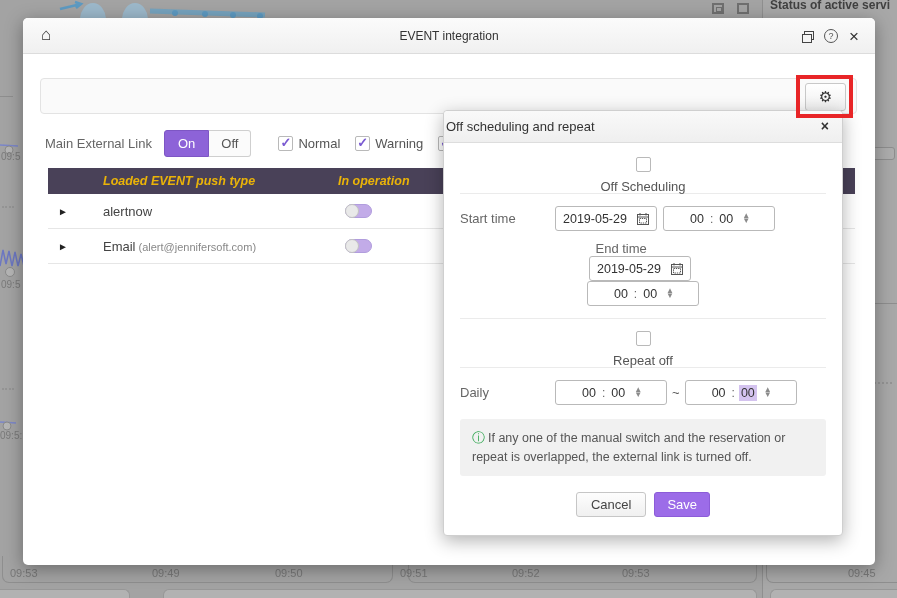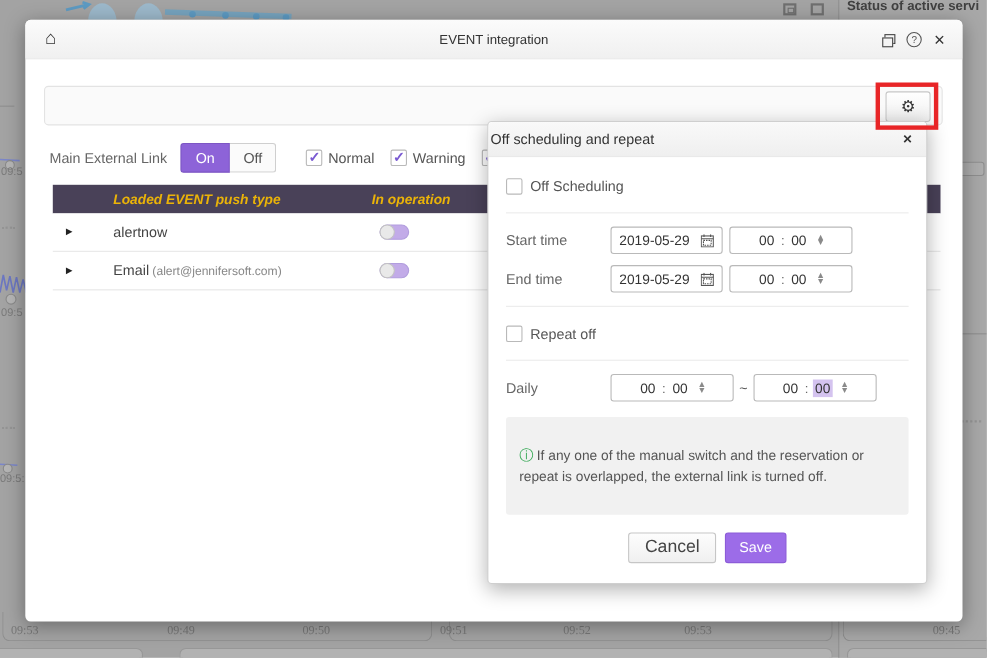--- a/index.html
+++ b/index.html
@@ -77,7 +77,7 @@
   .d-title { font-size:13px; color:#333; margin-left:2px; }
   .d-close { position:absolute; right:13px; top:8px; font-size:14px; font-weight:bold; color:#333; cursor:pointer; line-height:1; }
   .d-body { padding:14px 16px 18px 16px; }
-  .chk-row { display:flex; align-items:center; gap:7px; height:24px; cursor:pointer; }
+  .chk-row { display:flex; align-items:center; gap:7px; height:24px; cursor:pointer;flex-direction:column; }
   .chk-label { font-size:13px; color:#555; }
   .d-hr { border:none; border-top:1px solid #ebebeb; margin:12px 0; }
   .time-row { display:flex; align-items:center; margin-bottom:10px; }

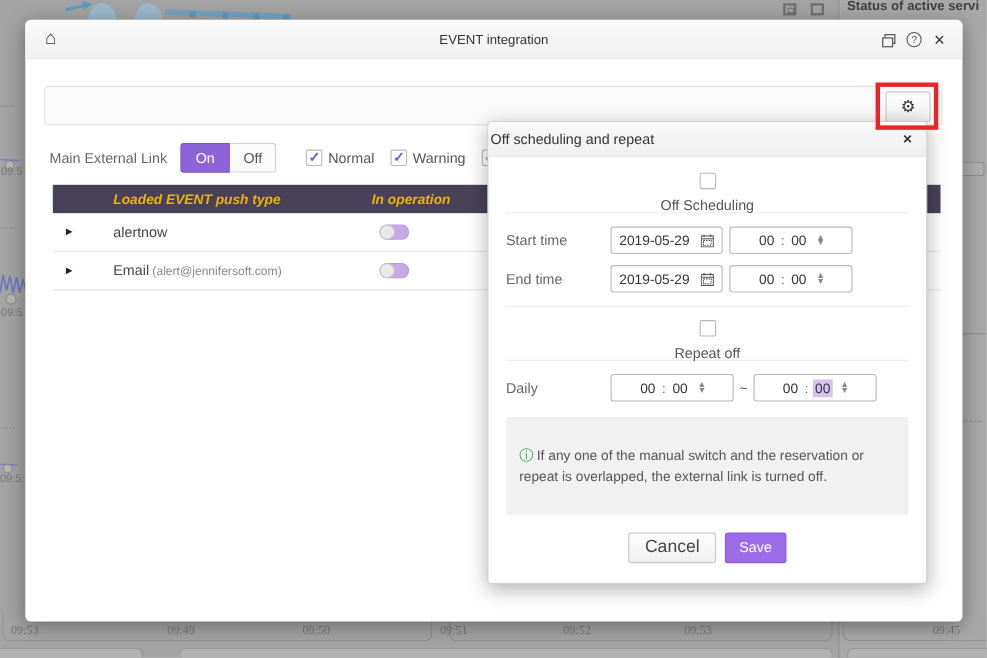--- a/index.html
+++ b/index.html
@@ -267,7 +267,7 @@
       </span>
     </div>
 
-    <div class="time-row" style="margin-bottom:0;">
+    <div class="time-row" style="margin-bottom:0;flex-direction:column;">
       <span class="lbl">End time</span>
       <span class="date-input">
         <span class="dv">2019-05-29</span>

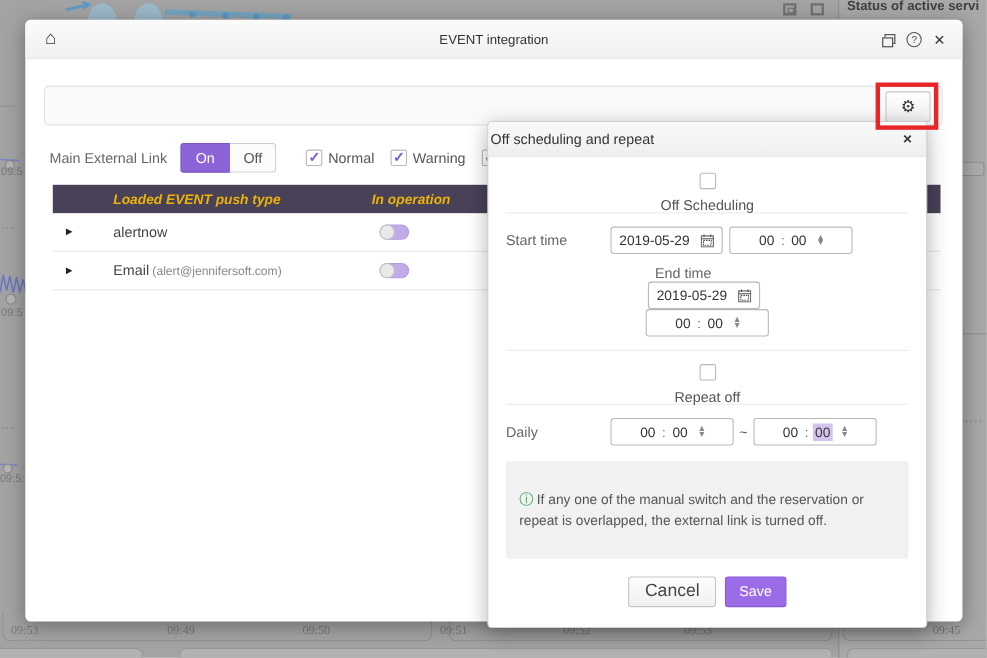--- a/index.html
+++ b/index.html
@@ -93,7 +93,7 @@
   .spin { display:flex; flex-direction:column; line-height:.62; margin-left:3px; cursor:pointer; }
   .spin span { font-size:8px; color:#8a8a8a; }
   .tilde { font-size:13px; color:#555; margin:0 5px; }
-  .info-box { margin-top:14px; background:#f1f1f1; border-radius:3px; padding:26px 12px; font-size:12.5px; color:#555; line-height:1.45; }
+  .info-box { margin-top:14px; background:#f1f1f1; border-radius:3px; padding:10px 12px; font-size:12.5px; color:#555; line-height:1.45; }
   .info-ic { color:#35a854; font-size:13px; margin-right:3px; }
   .btn-row { margin-top:16px; display:flex; justify-content:center; gap:8px; }
   .btn-cancel { background:linear-gradient(#fdfdfd,#f0f0f0); border:1px solid #c6c6c6; border-radius:3px;

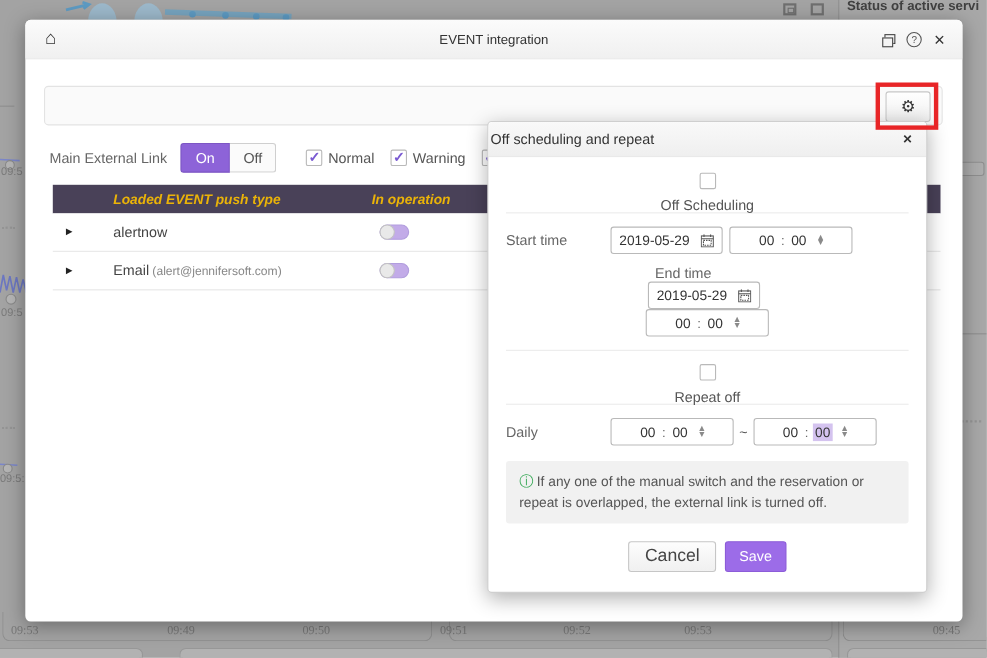--- a/index.html
+++ b/index.html
@@ -97,7 +97,7 @@
   .info-ic { color:#35a854; font-size:13px; margin-right:3px; }
   .btn-row { margin-top:16px; display:flex; justify-content:center; gap:8px; }
   .btn-cancel { background:linear-gradient(#fdfdfd,#f0f0f0); border:1px solid #c6c6c6; border-radius:3px;
-                padding:4px 14px; font-size:16px; color:#444; cursor:pointer; font-family:inherit; }
+                padding:4px 14px; font-size:13px; color:#444; cursor:pointer; font-family:inherit; }
   .btn-save { background:#9c6ce8; border:1px solid #8c5cd8; border-radius:3px; padding:4px 12px; font-size:13px;
               color:#fff; cursor:pointer; font-family:inherit; }
 </style>

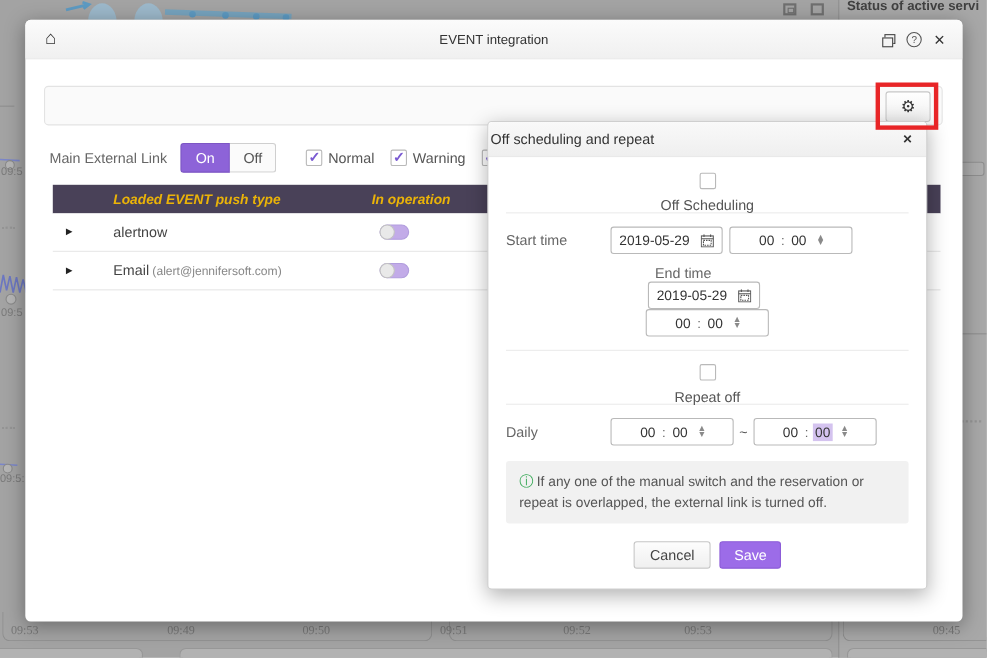--- a/index.html
+++ b/index.html
@@ -12,7 +12,7 @@
   .bd-status { position:absolute; left:770px; top:-2px; font-size:12px; font-weight:bold; color:#414141; white-space:nowrap; width:127px; overflow:hidden; }
   .bd-icon-sq { position:absolute; top:3px; width:12px; height:11px; border:2px solid #6f6f6f; }
   .bd-icon-sq.inner::after { content:""; position:absolute; left:2px; top:2px; width:4px; height:3px; border:1px solid #6f6f6f; }
-  .bd-ts { position:absolute; top:567px; font-size:11px; color:#787878;font-family:Liberation Serif, serif; }
+  .bd-ts { position:absolute; top:567px; font-size:11px; color:#787878; }
   .bd-left-label { position:absolute; font-size:10px; color:#7a7a7a; }
   .bd-hline { position:absolute; border-top:1px solid #8e8e8e; }
   .bd-dotline { position:absolute; border-top:2px dotted #949494; }

